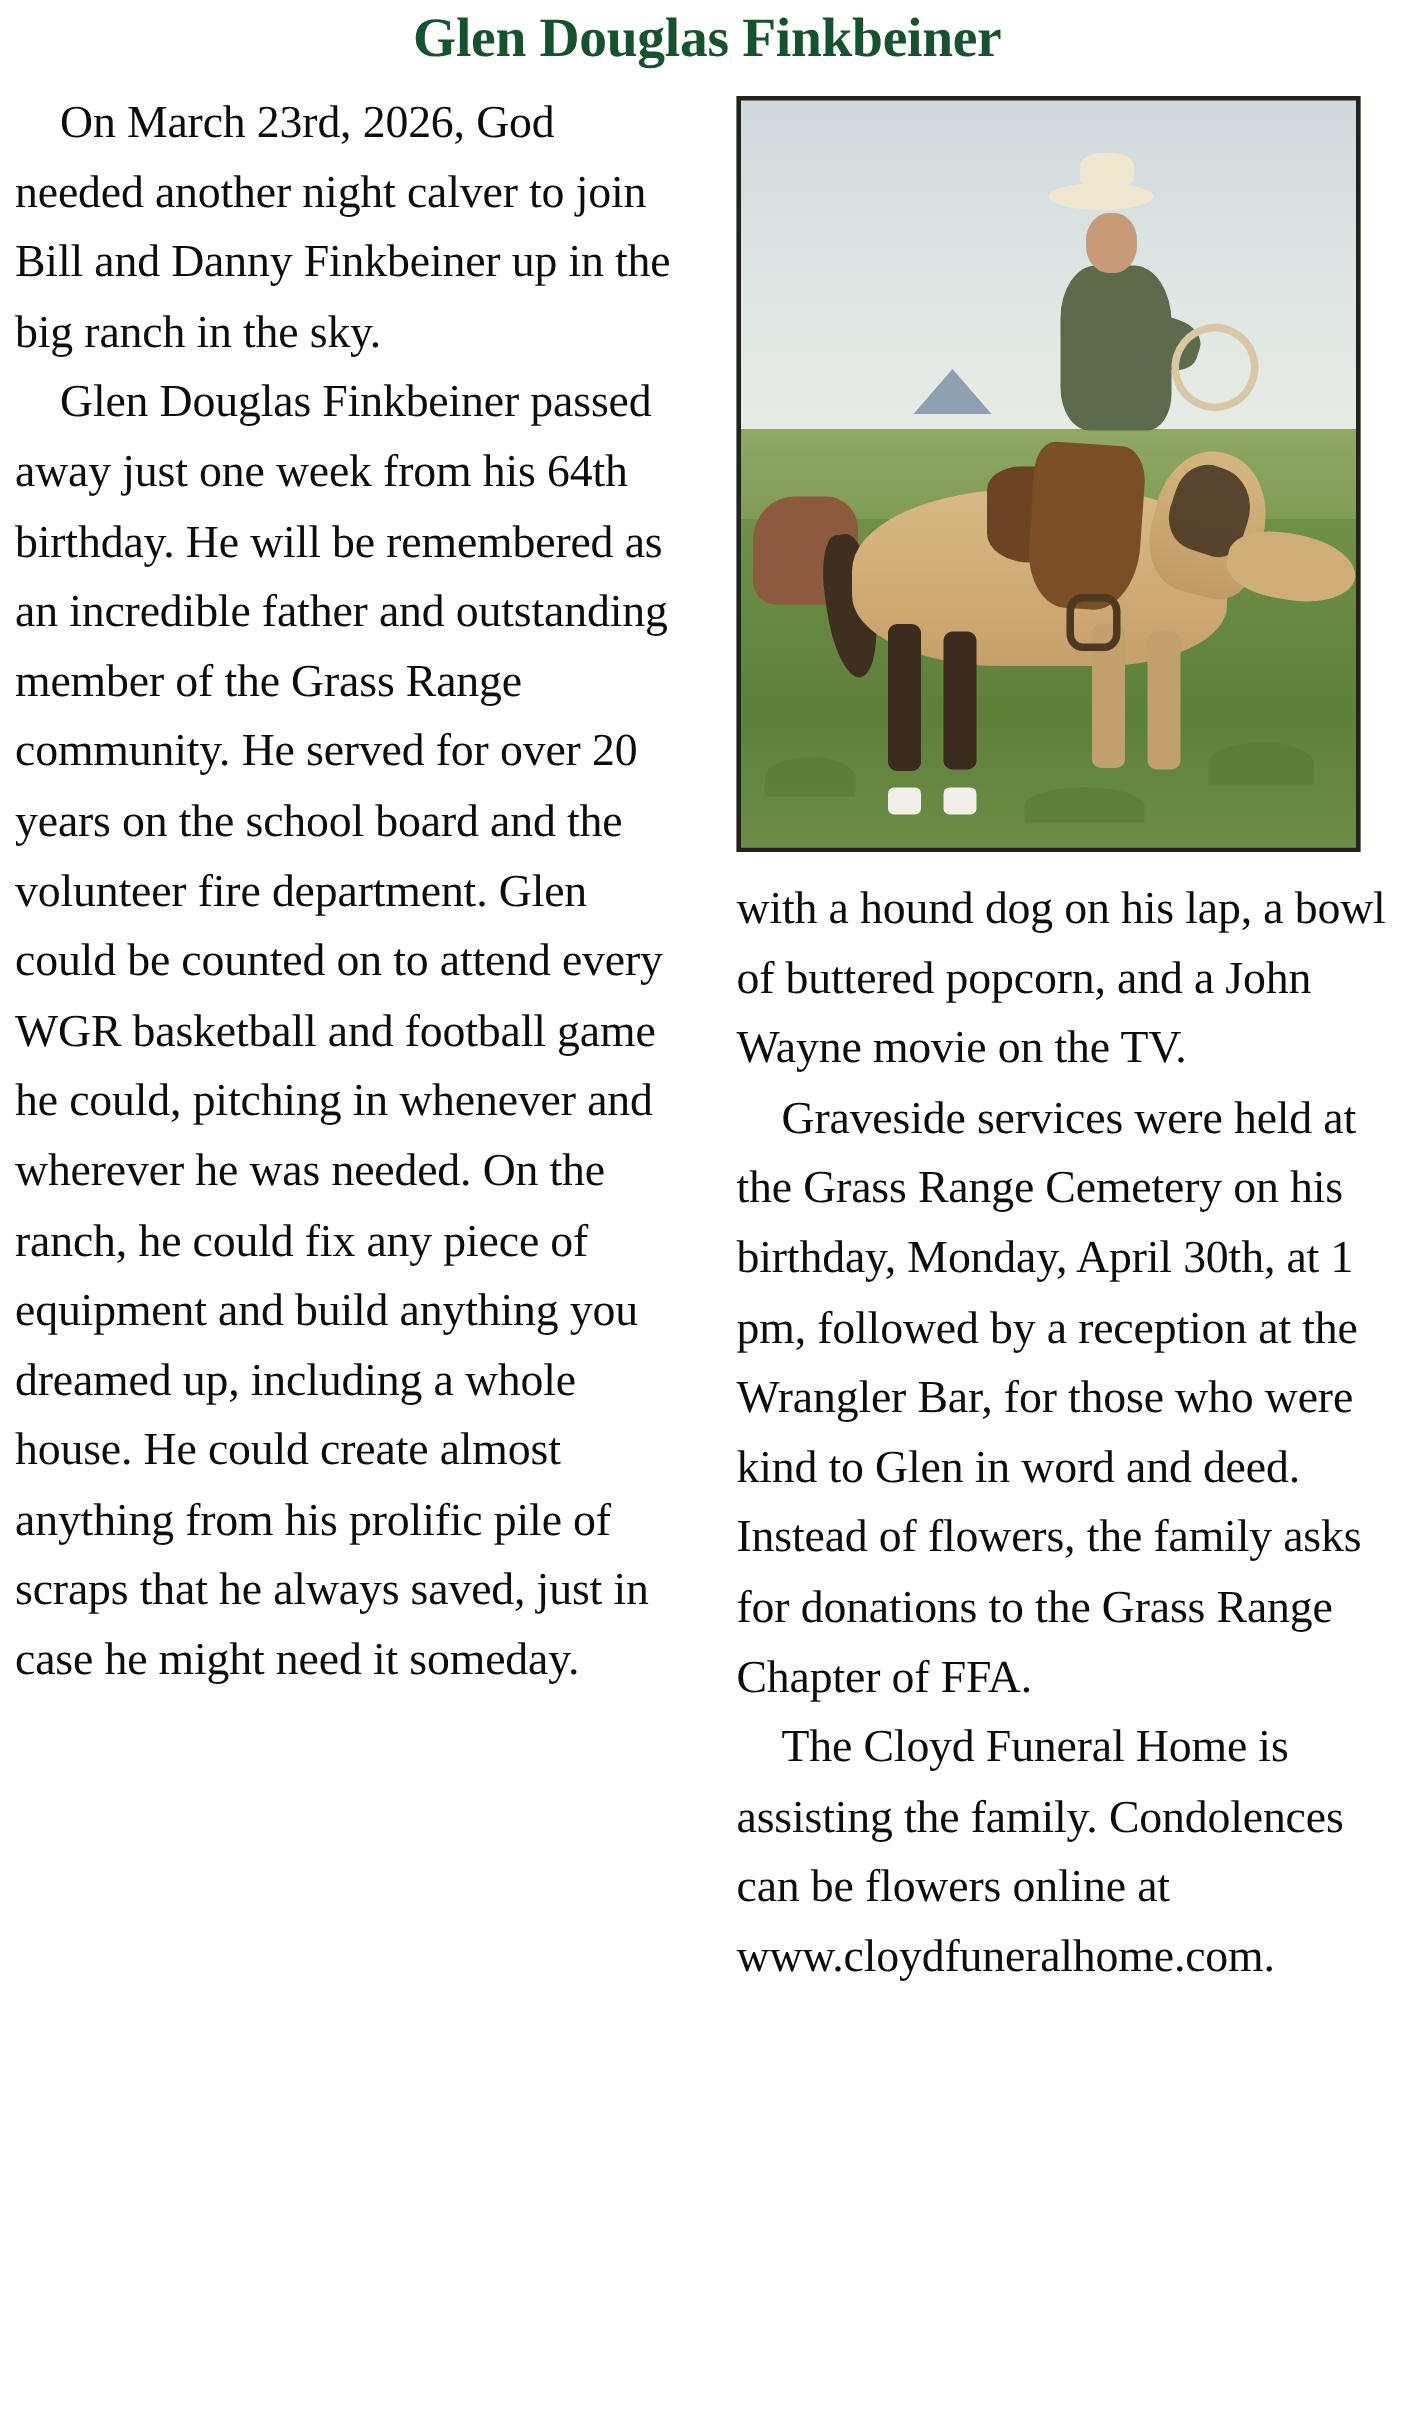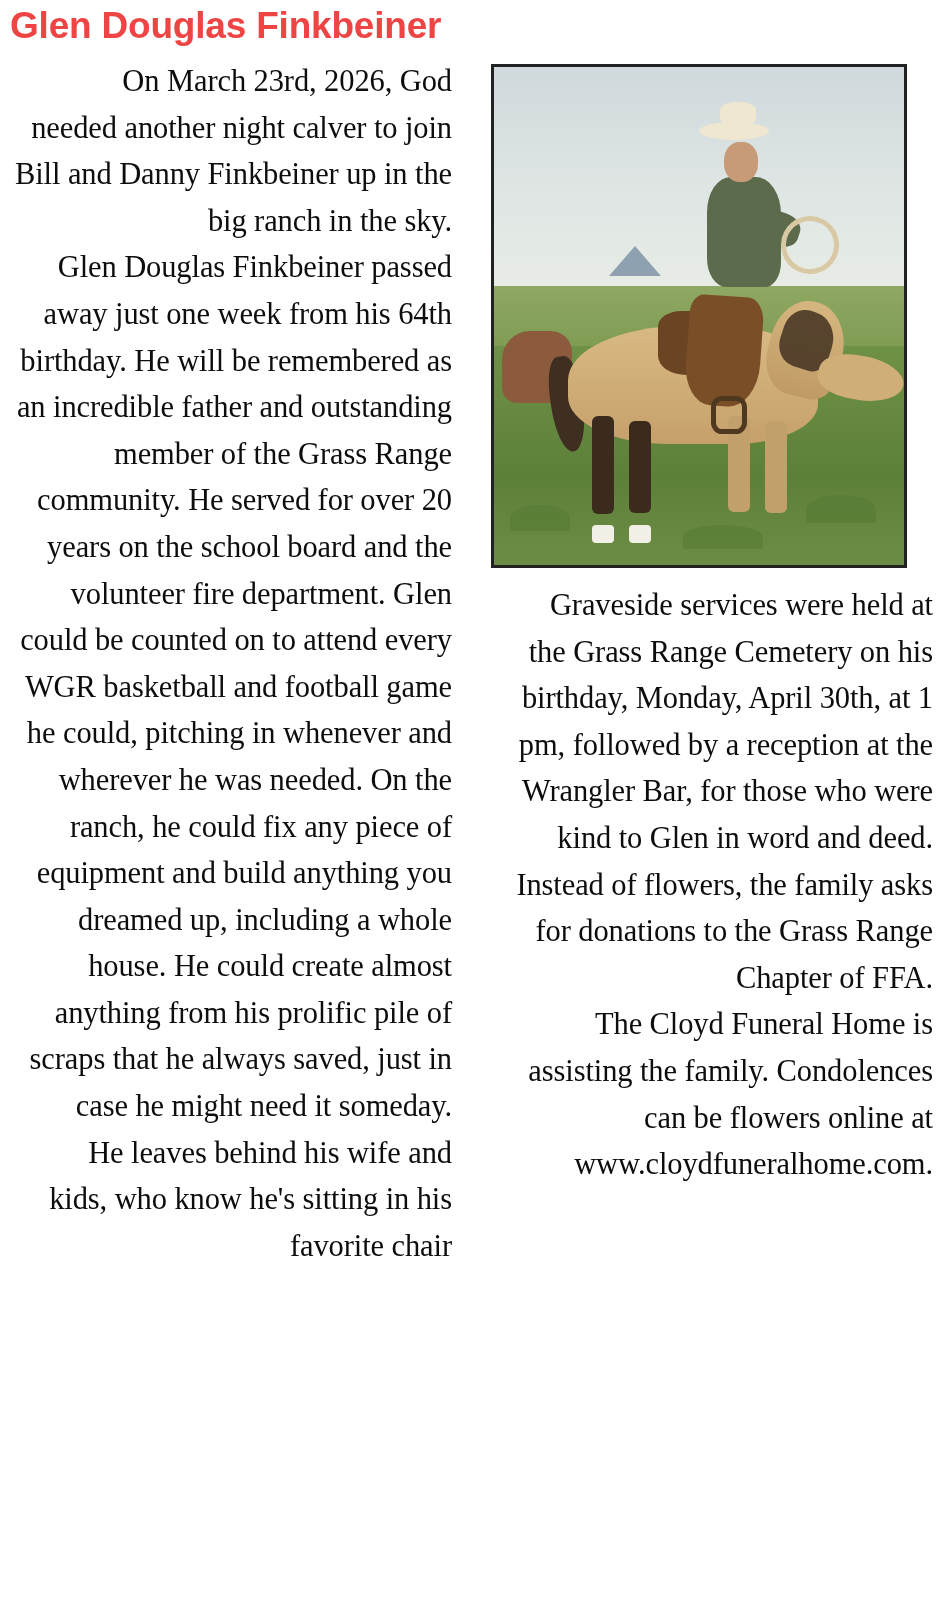--- a/index.html
+++ b/index.html
@@ -23,14 +23,14 @@
     padding: 0 10px;
   }
   .obit-title {
-    font-family: Liberation Sans, sans-serif;
+    font-family: Liberation Serif, serif;
     font-weight: bold;
     font-size: 37px;
     line-height: 44px;
-    text-align: left;
+    text-align: center;
     letter-spacing: -0.2px;
     margin: 4px 0 10px 0;
-    color: #ef4444;
+    color: #14532d;
   }
   .columns {
     position: relative;

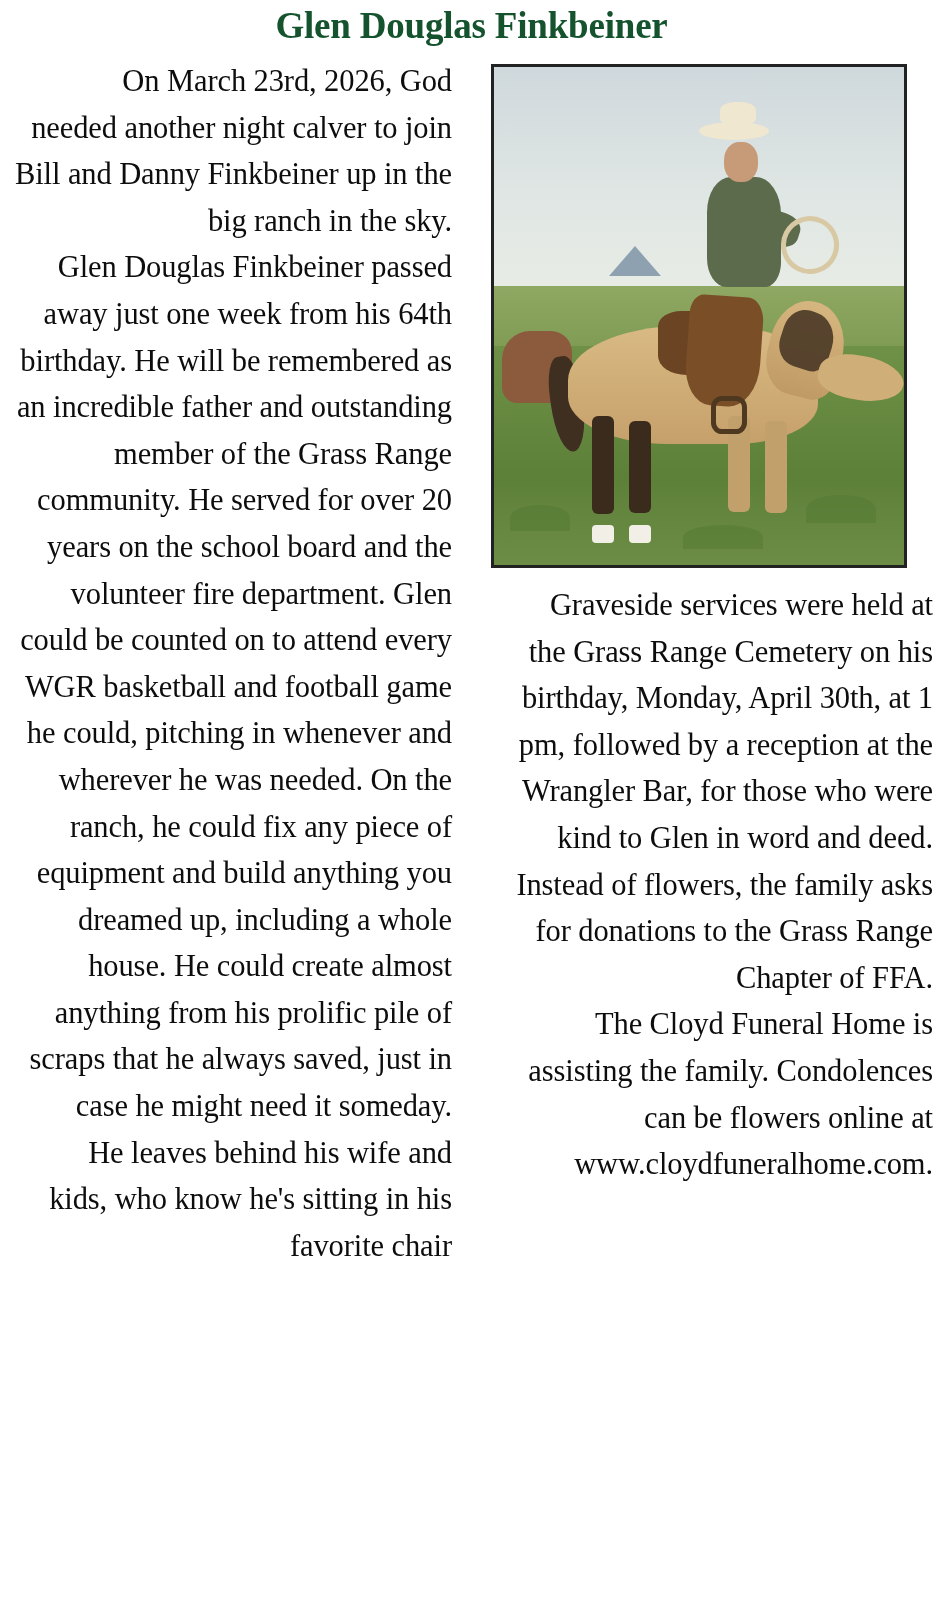--- a/index.html
+++ b/index.html
@@ -200,7 +200,7 @@
   .body-text {
     font-size: 30.5px;
     line-height: 46.6px;
-    text-align: right;
+    text-align: left;
     color: #0d0d0d;
     letter-spacing: -0.1px;
   }

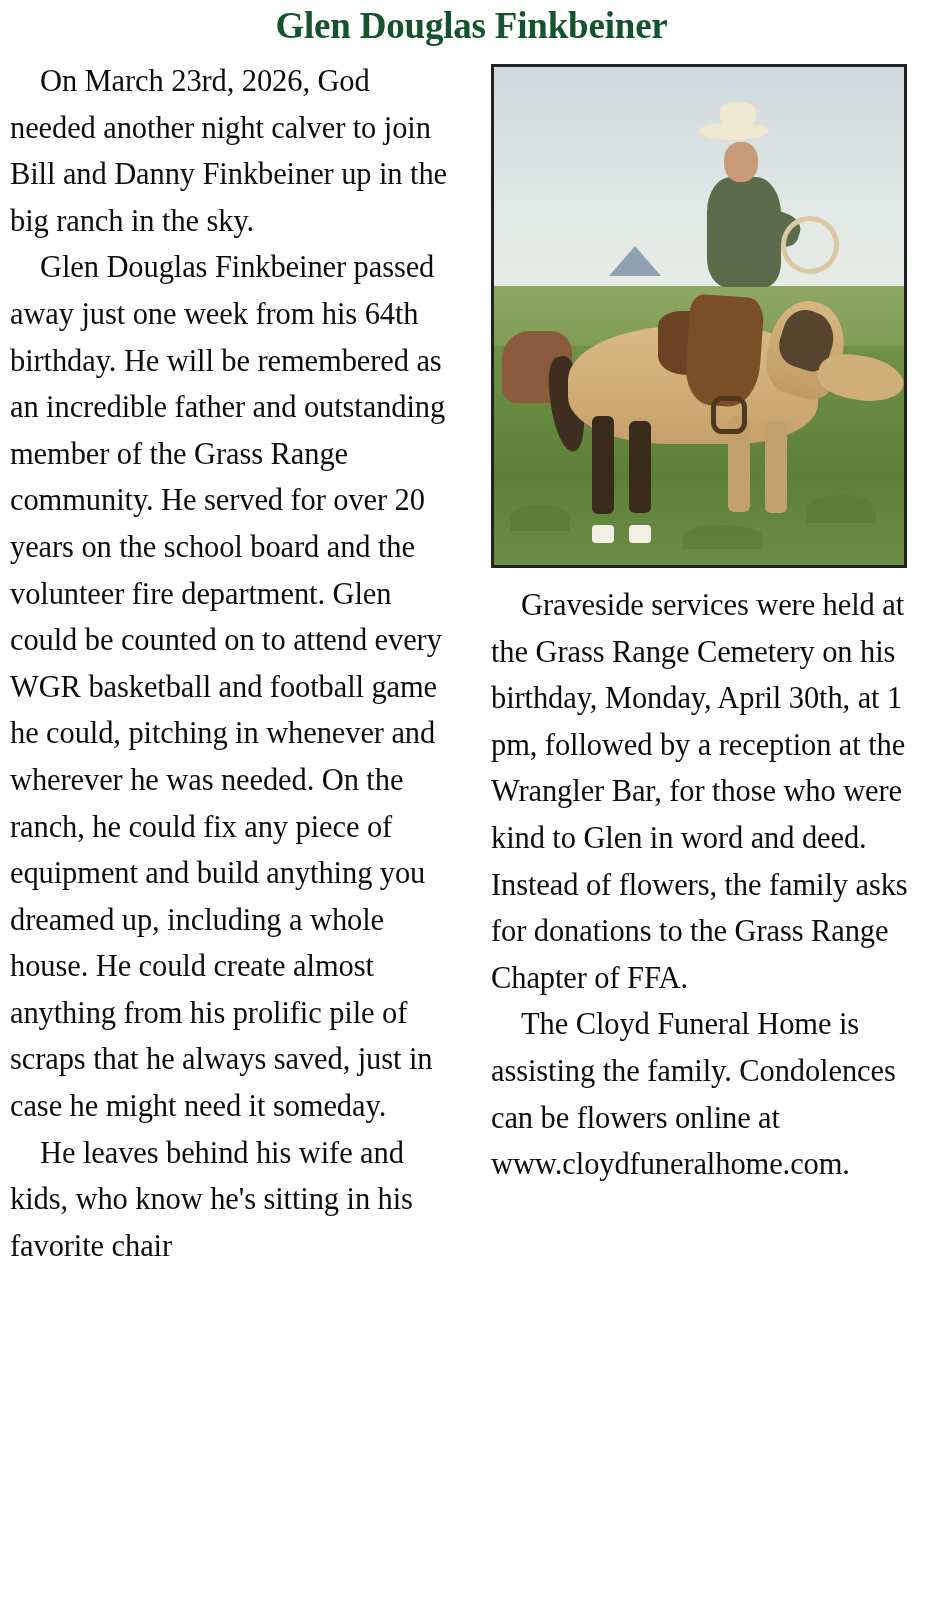--- a/index.html
+++ b/index.html
@@ -262,6 +262,7 @@
       </div>
 
       <div class="body-text">
+        <p>with a hound dog on his lap, a bowl of buttered popcorn, and a John Wayne movie on the TV.</p>
         <p class="indent">Graveside services were held at the Grass Range Cemetery on his birthday, Monday, April 30th, at 1 pm, followed by a reception at the Wrangler Bar, for those who were kind to Glen in word and deed. Instead of flowers, the family asks for donations to the Grass Range Chapter of FFA.</p>
         <p class="indent">The Cloyd Funeral Home is assisting the family. Condolences can be flowers online at www.cloydfuneralhome.com.</p>
       </div>

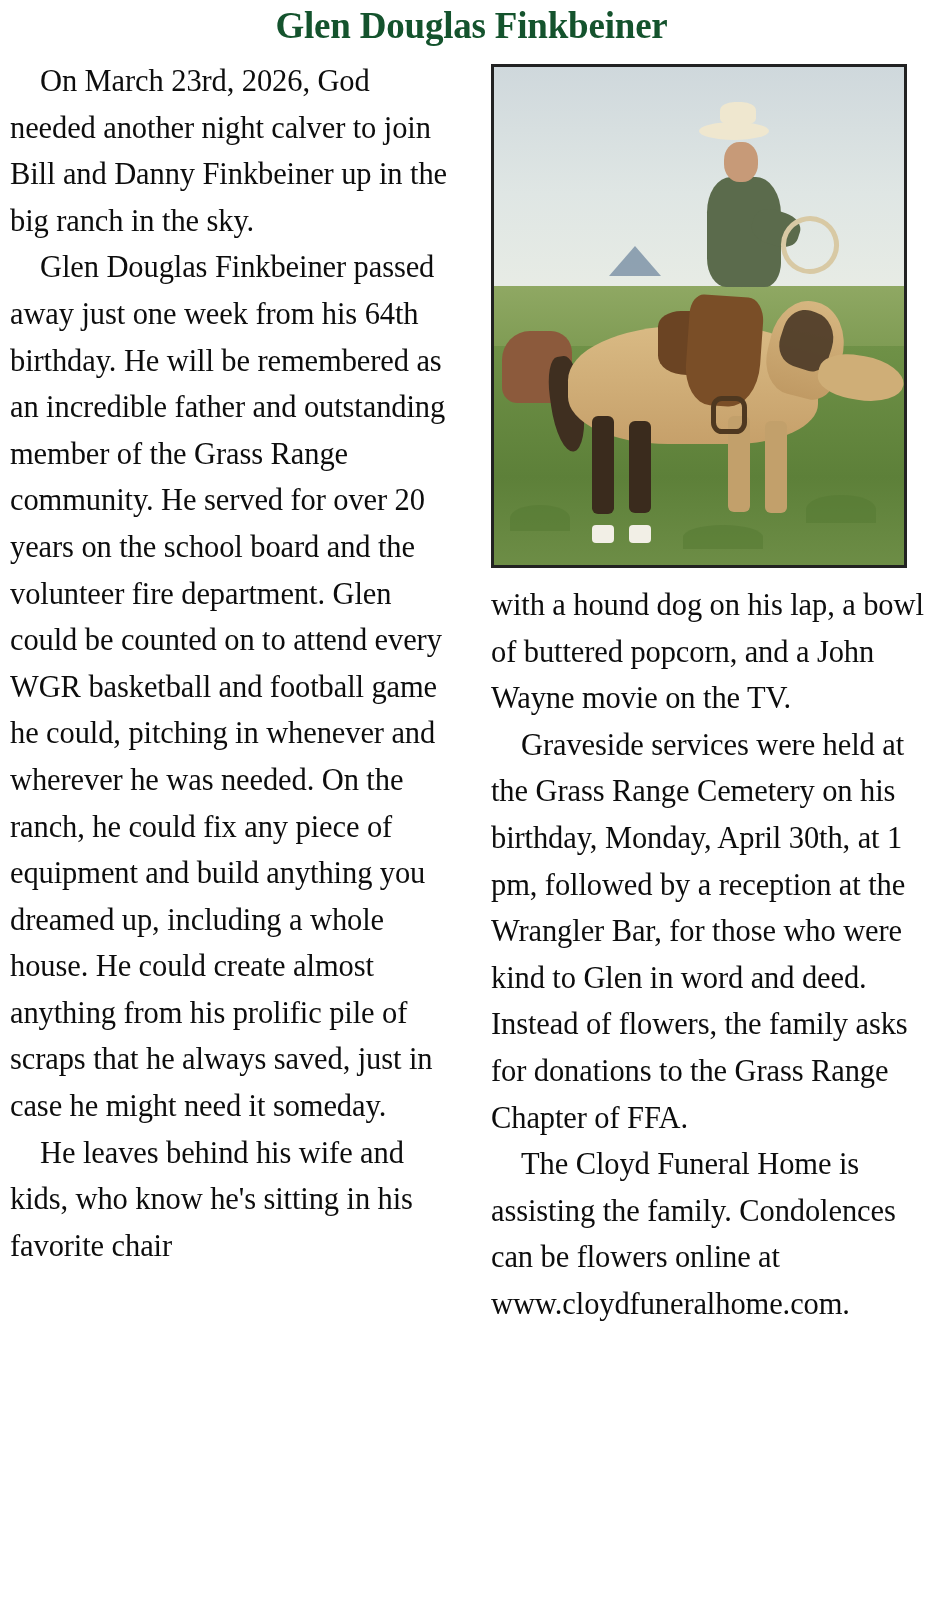--- a/index.html
+++ b/index.html
@@ -224,7 +224,6 @@
       <div class="body-text">
         <p class="indent">On March 23rd, 2026, God needed another night calver to join Bill and Danny Finkbeiner up in the big ranch in the sky.</p>
         <p class="indent">Glen Douglas Finkbeiner passed away just one week from his 64th birthday. He will be remembered as an incredible father and outstanding member of the Grass Range community. He served for over 20 years on the school board and the volunteer fire department. Glen could be counted on to attend every WGR basketball and football game he could, pitching in whenever and wherever he was needed. On the ranch, he could fix any piece of equipment and build anything you dreamed up, including a whole house. He could create almost anything from his prolific pile of scraps that he always saved, just in case he might need it someday.</p>
-        <p class="indent">He leaves behind his wife and kids, who know he's sitting in his favorite chair</p>
       </div>
     </div>
 

